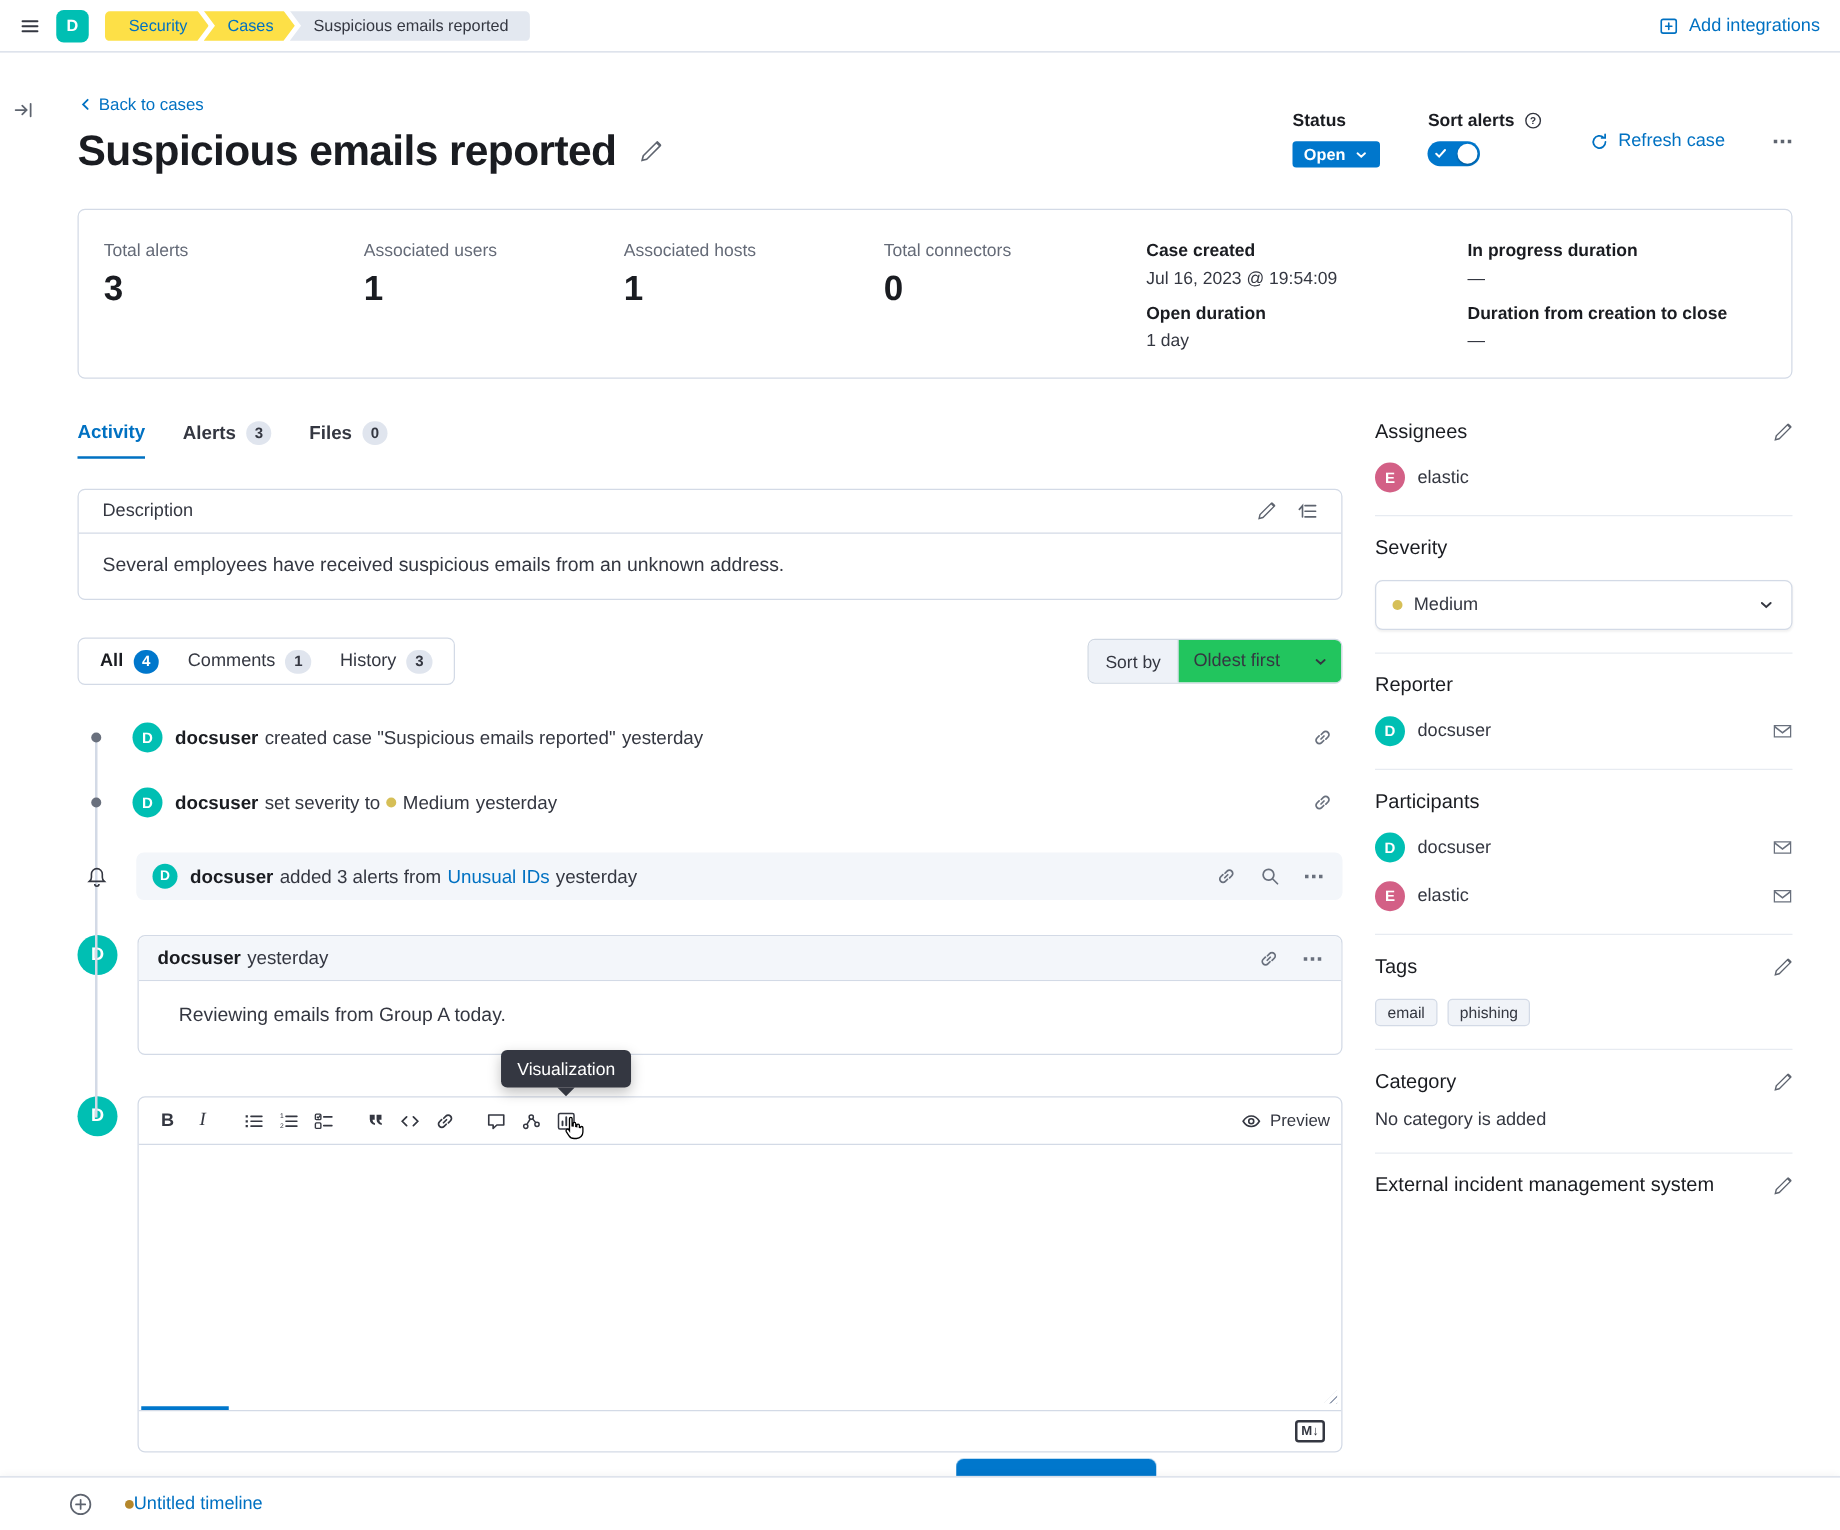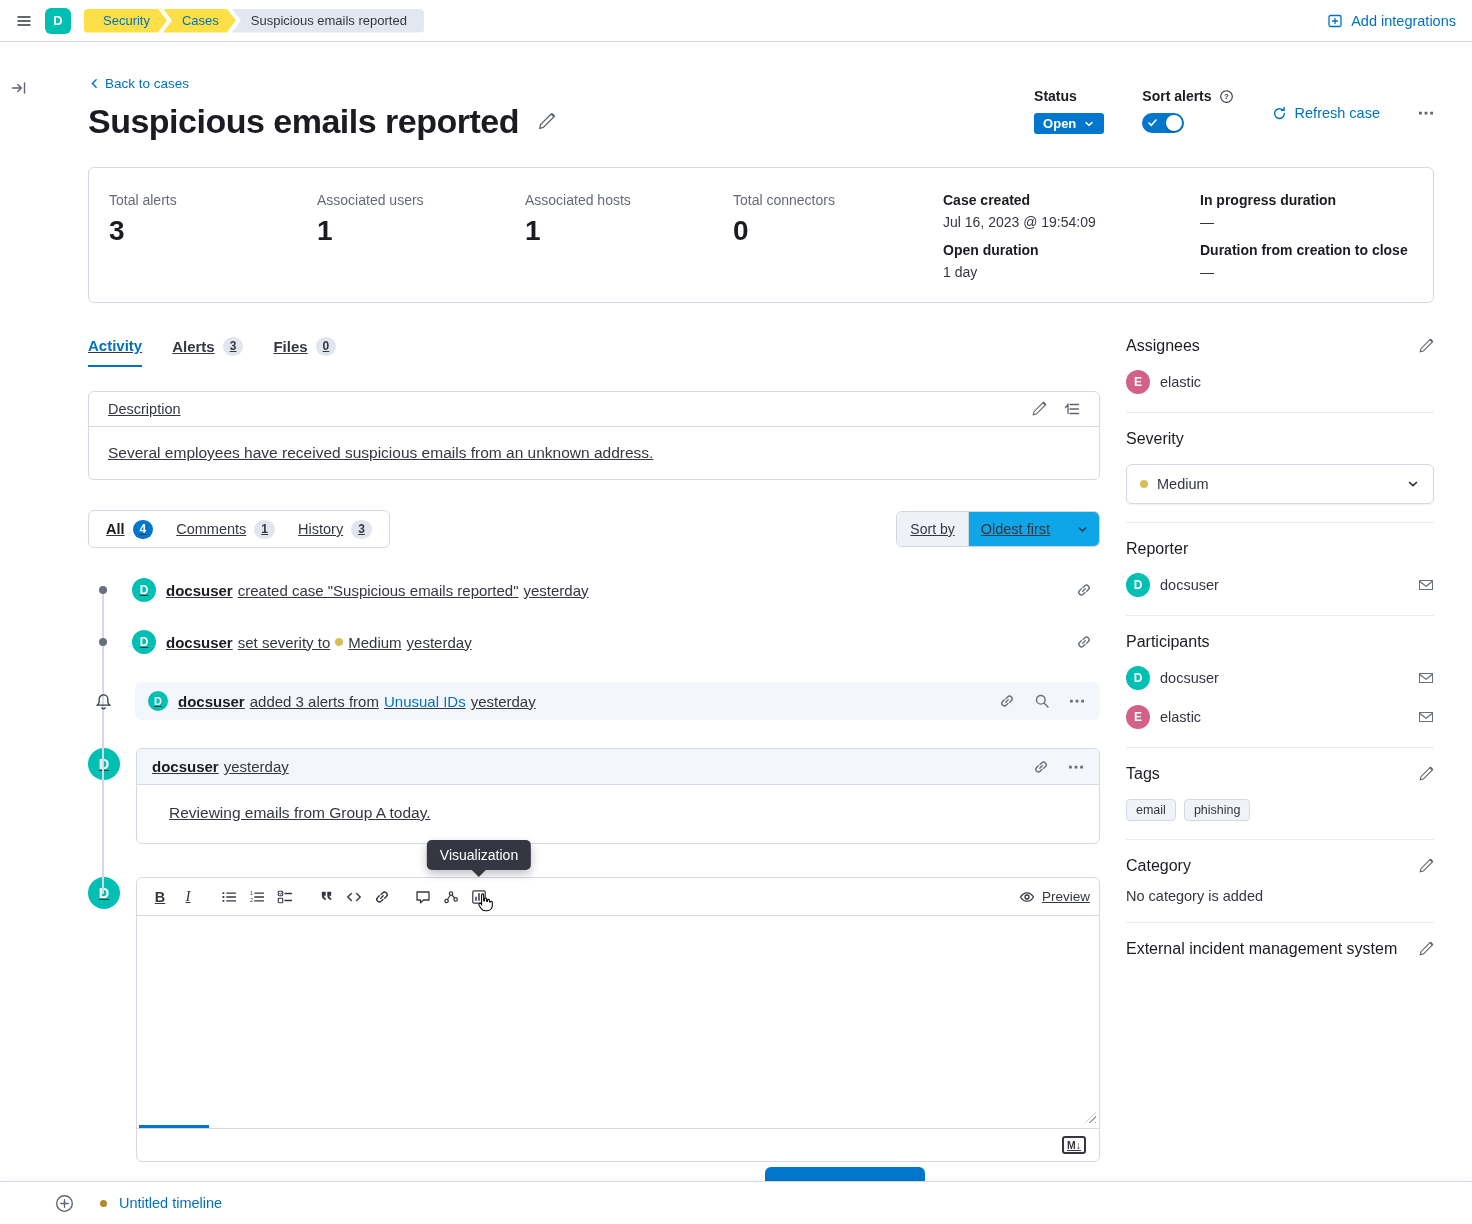--- a/index.html
+++ b/index.html
@@ -23,7 +23,7 @@
   .expand-rail { position:absolute; left:11px; top:80px; color:#5e646f; cursor:pointer; }
 
   
-  .page { padding:34px 38px 0 88px; }
+  .page { padding:34px 38px 0 62px; }
   .case-header { display:flex; justify-content:space-between; align-items:flex-start; }
   .back-link { font-size:13.5px; display:inline-flex; align-items:center; gap:4px; }
   .case-title { font-size:34px; font-weight:700; color:#1a1c21; letter-spacing:-0.5px; margin-top:9px; display:flex; align-items:center; gap:18px; }

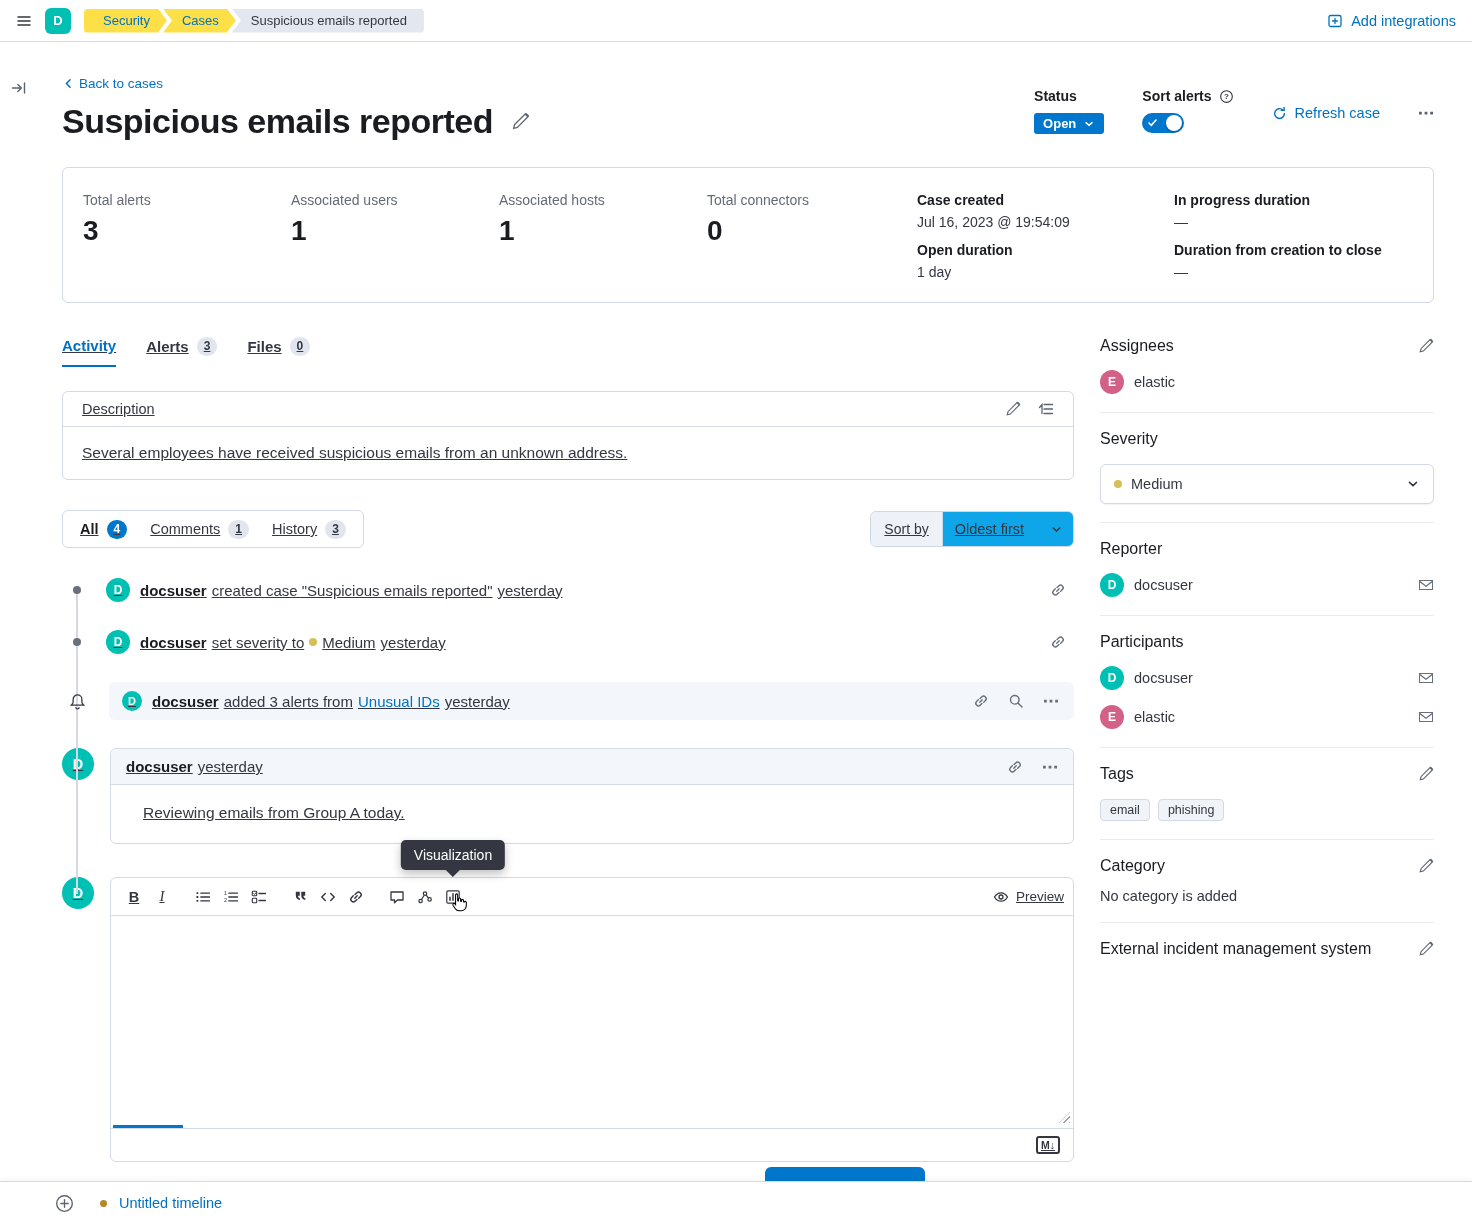--- a/index.html
+++ b/index.html
@@ -51,7 +51,7 @@
 
   
   .content { display:flex; gap:26px; margin-top:34px; }
-  .main-col { width:1012px; flex:none;text-decoration:underline; }
+  .main-col { width:1012px; flex:none; }
   .side-col { flex:1; min-width:0; }
 
   

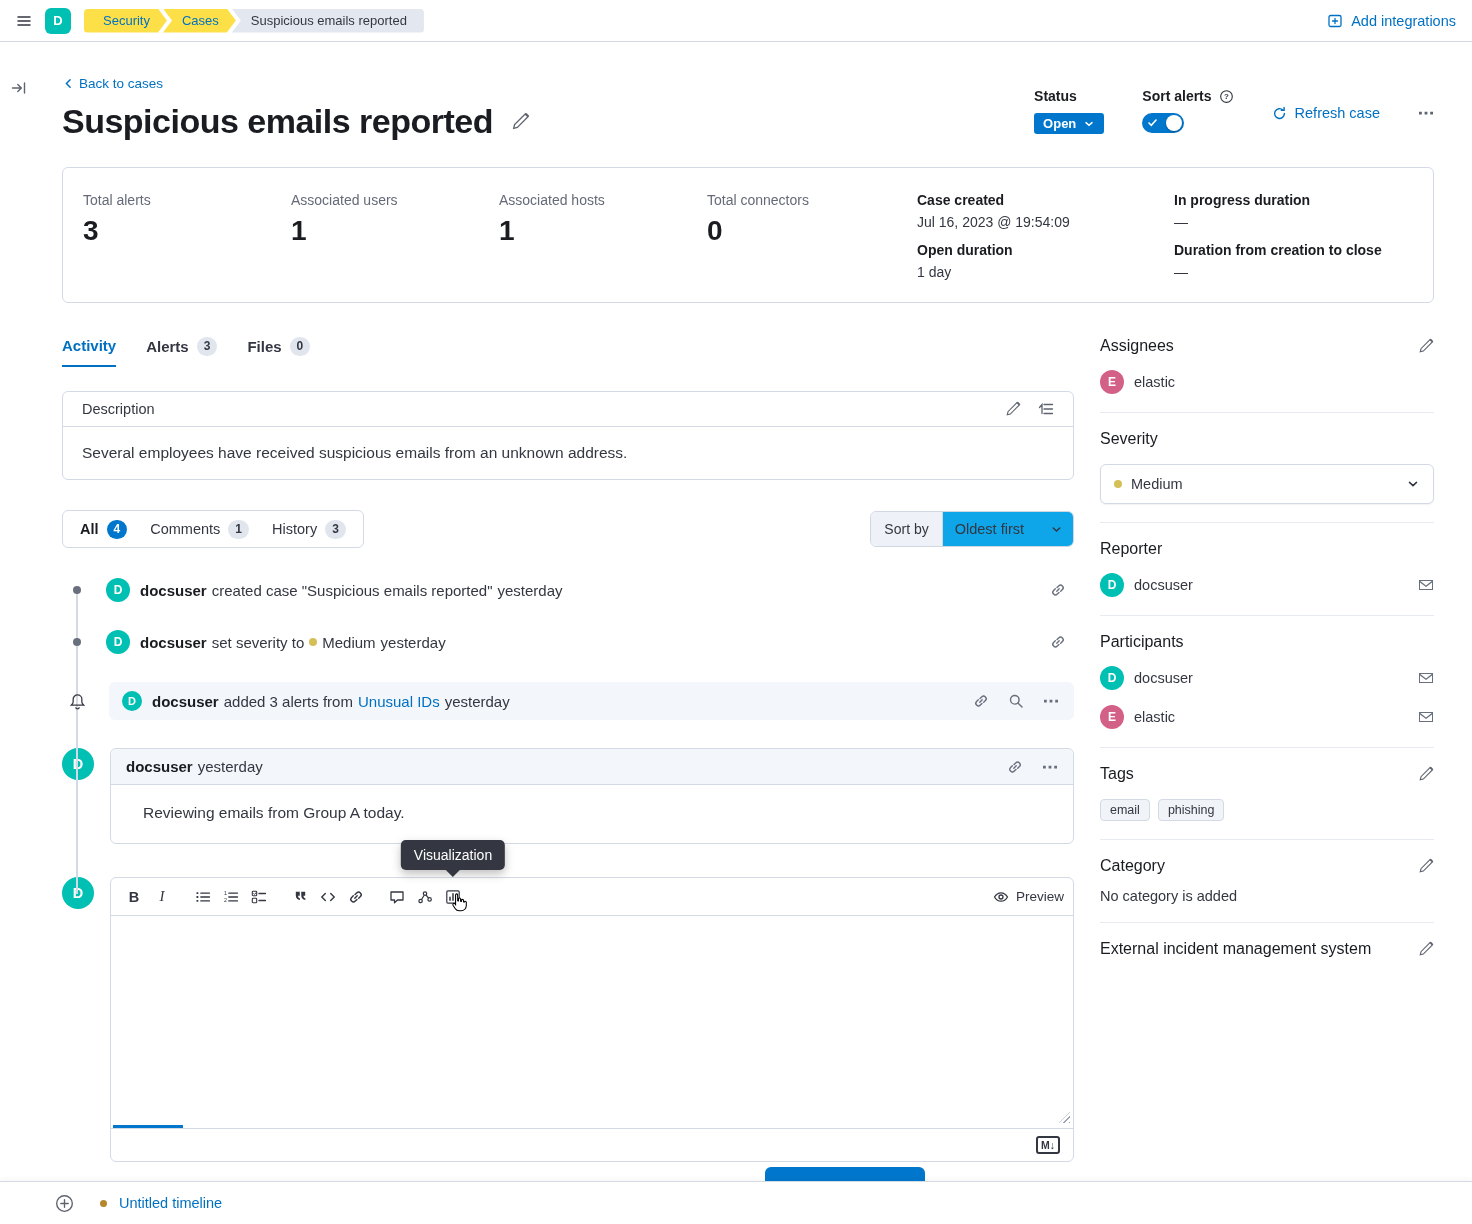--- a/index.html
+++ b/index.html
@@ -77,7 +77,7 @@
   .filter-item.active .lbl { font-weight:700; color:#1a1c21; }
   .sort-ctl { margin-left:auto; display:flex; height:36px; border:1px solid #cfd7e2; border-radius:6px; overflow:hidden; }
   .sort-prepend { background:#eef2f8; padding:0 13px; display:flex; align-items:center; font-size:14px; color:#343741; border-right:1px solid #cfd7e2; }
-  .sort-value { display:flex; align-items:center; gap:26px; padding:0 10px 0 12px; font-size:14.5px; cursor:pointer; background:#0ea5e9; color:#343741; }
+  .sort-value { display:flex; align-items:center; gap:26px; padding:0 10px 0 12px; font-size:14.5px; cursor:pointer; background:#22c55e; color:#343741; }
 
   
   .feed { position:relative; margin-top:30px; }

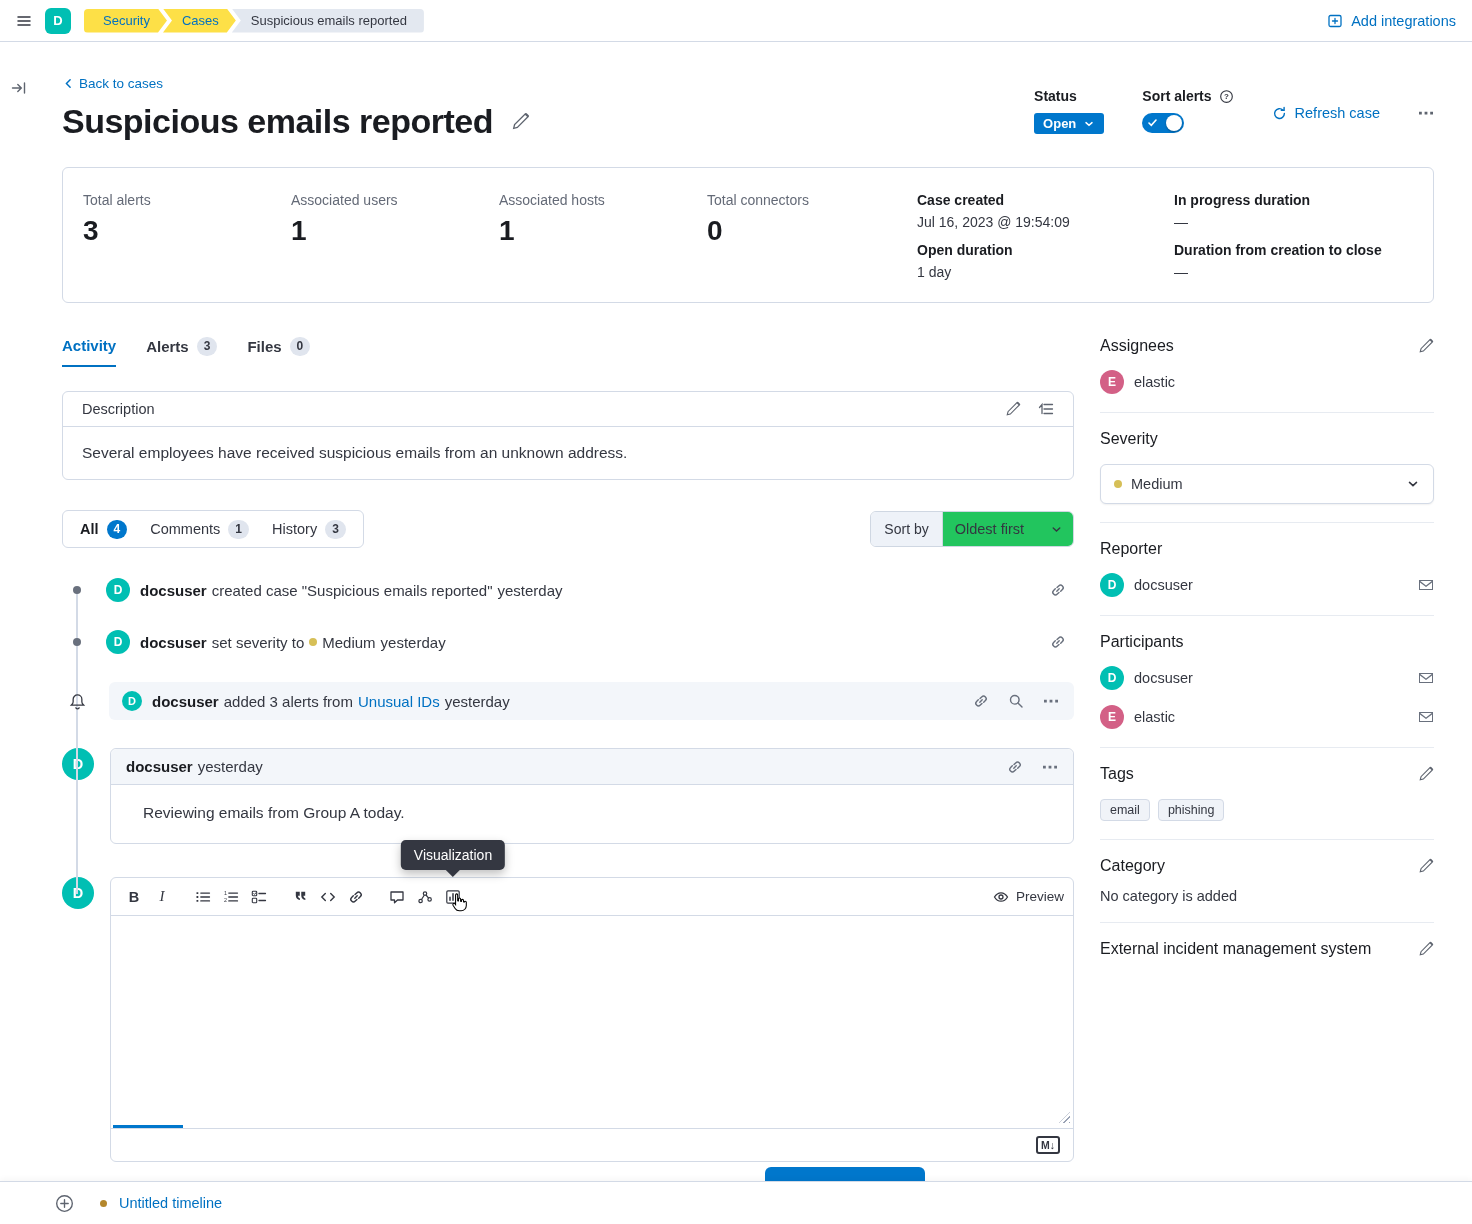--- a/index.html
+++ b/index.html
@@ -148,7 +148,7 @@
   .timeline-bar { position:fixed; left:0; right:0; bottom:0; height:43px; background:#fff; border-top:1px solid var(--c-border,#d3dae6); box-shadow:0 -2px 6px rgba(0,0,0,.04); display:flex; align-items:center; padding-left:55px; z-index:10; }
   .tl-plus { color:#5e646f; cursor:pointer; }
   .tl-dot { width:7px; height:7px; border-radius:50%; background:#b4872c; margin-left:26px; }
-  .tl-label { margin-left:12px; font-size:14.5px; }
+  .tl-label { font-size:14.5px; }
 </style>
 </head>
 <body>

